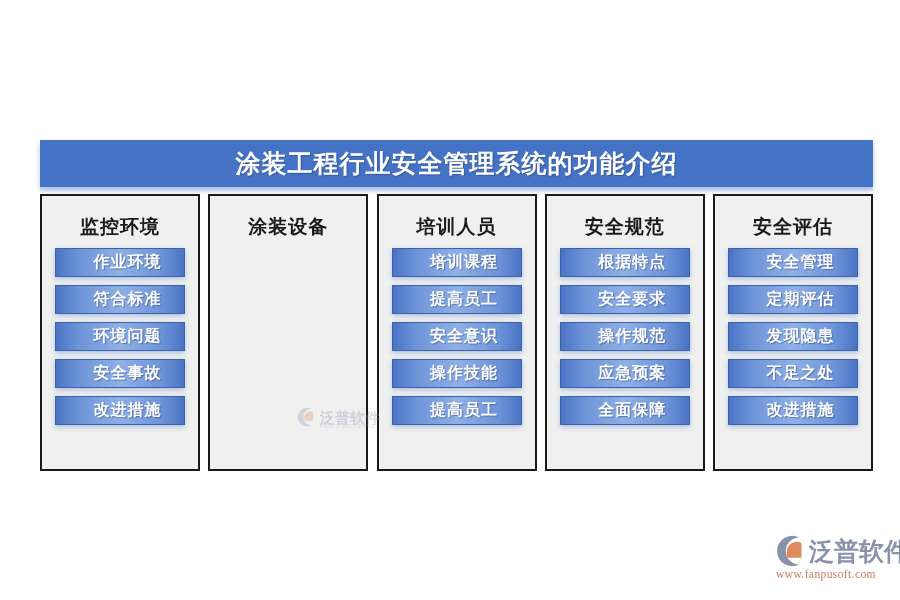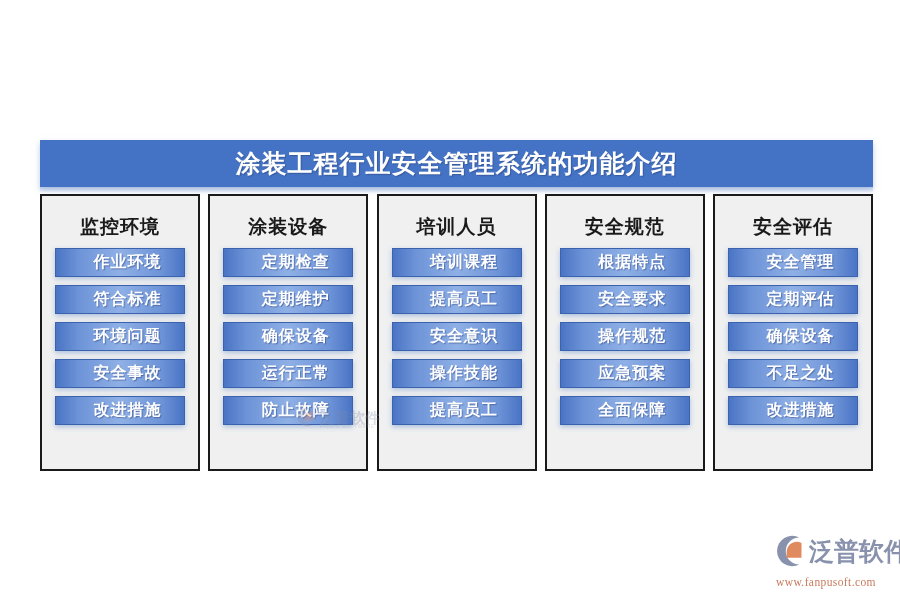--- a/index.html
+++ b/index.html
@@ -223,23 +223,6 @@
 
     <div class="column">
       <div class="col-header">涂装设备</div>
-      <div class="items">
-        <div class="pill">
-            <span class="pill-label">定期检查</span>
-          </div>
-        <div class="pill">
-            <span class="pill-label">定期维护</span>
-          </div>
-        <div class="pill">
-            <span class="pill-label">确保设备</span>
-          </div>
-        <div class="pill">
-            <span class="pill-label">运行正常</span>
-          </div>
-        <div class="pill">
-            <span class="pill-label">防止故障</span>
-          </div>
-      </div>
     </div>
 
     <div class="column">

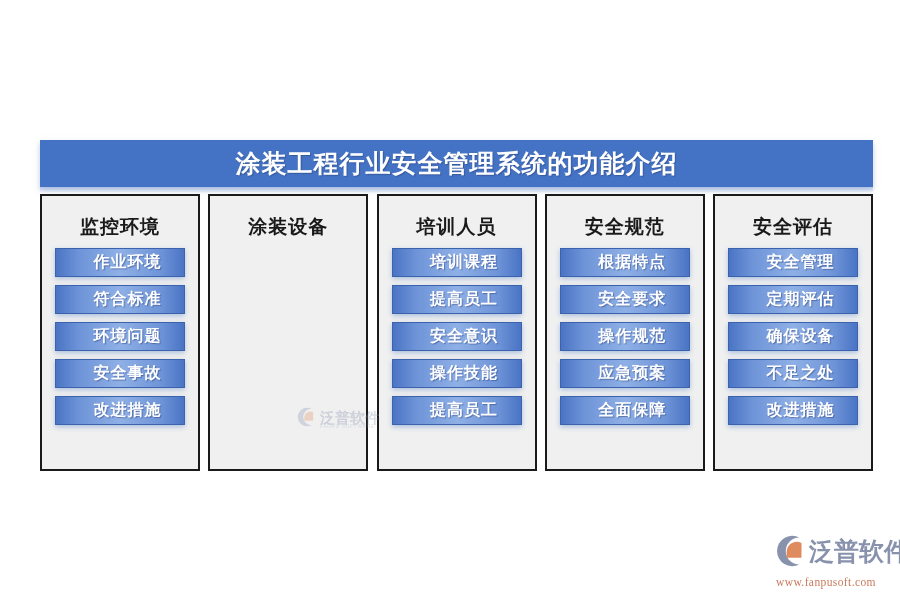--- a/index.html
+++ b/index.html
@@ -277,7 +277,7 @@
             <span class="pill-label">定期评估</span>
           </div>
         <div class="pill">
-            <span class="pill-label">确保设备</span>
+            <span class="pill-label">发现隐患</span>
           </div>
         <div class="pill">
             <span class="pill-label">不足之处</span>

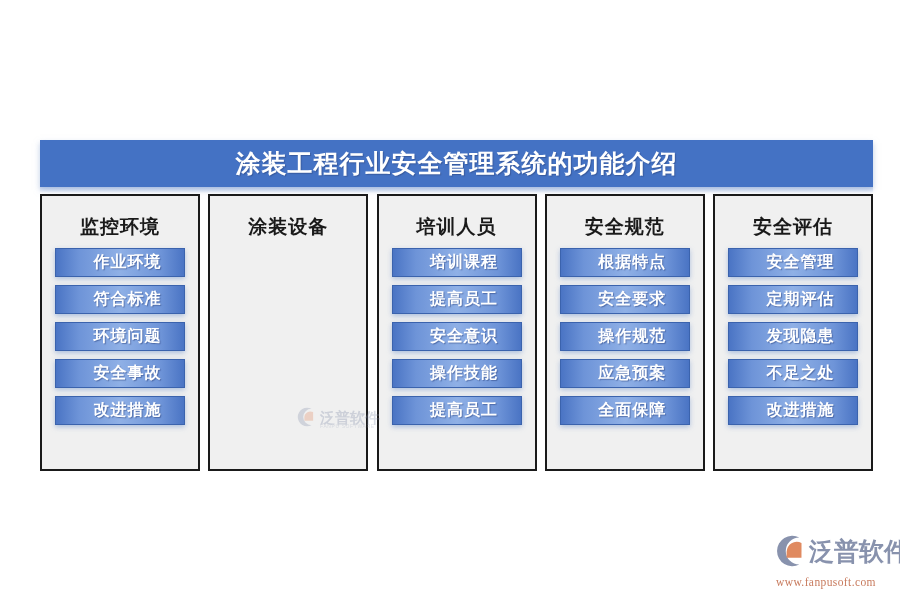--- a/index.html
+++ b/index.html
@@ -183,7 +183,7 @@
     color: #c87b5e;
     font-family: "Liberation Serif", "DejaVu Serif", serif;
     letter-spacing: 0.4px;
-    margin-top: 8px;
+    margin-top: 0;
     margin-left: 3px;
     white-space: nowrap;
   }

